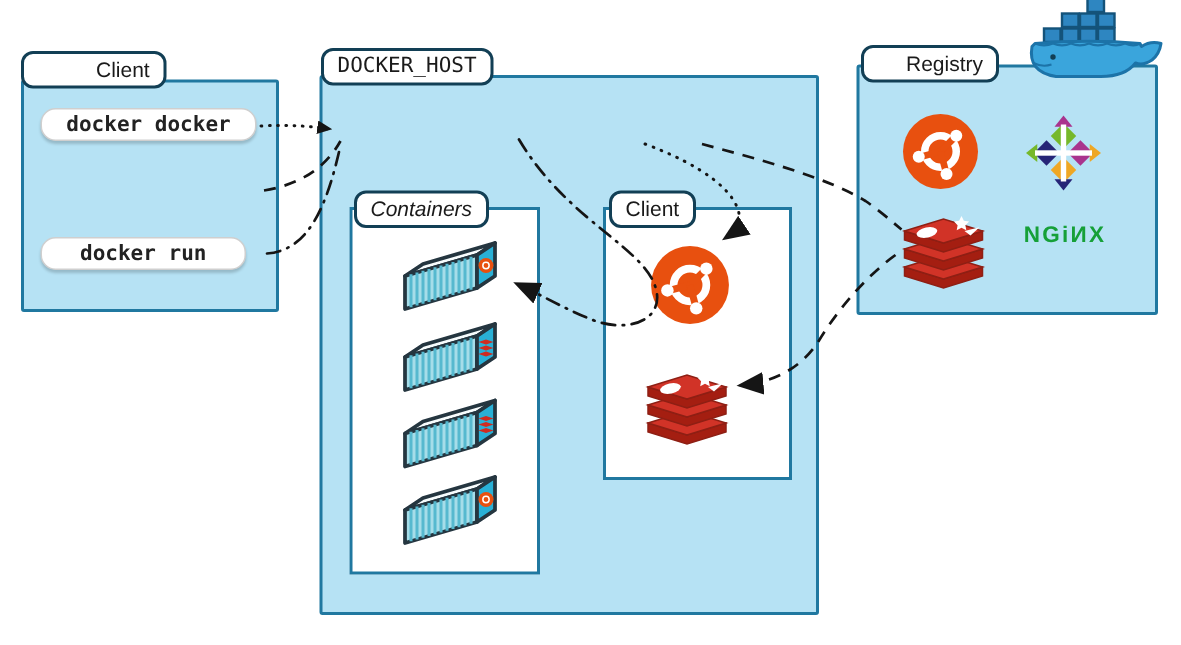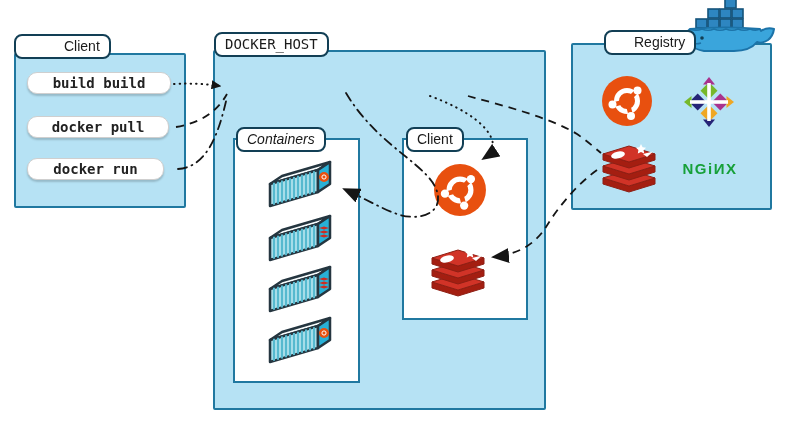--- a/index.html
+++ b/index.html
@@ -171,7 +171,7 @@
     </svg>
 
   <div class="panel" style="left:571px;top:43px;width:201px;height:167px;"></div>
-  <div class="tab" style="left:604px;top:30px;padding-left:28px;">Registry</div>
+  <div class="tab" style="left:574px;top:30px;padding-left:28px;">Registry</div>
   <svg class="icon" style="left:682px;top:-3px" width="96" height="60" viewBox="0 0 96 58">
       <use href="#whale"></use>
     </svg>

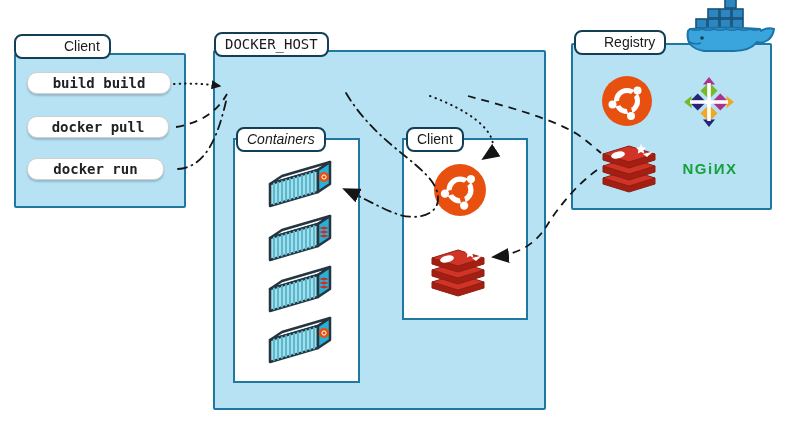--- a/index.html
+++ b/index.html
@@ -124,7 +124,7 @@
 
   <div class="panel" style="left:14px;top:53px;width:172px;height:155px;"></div>
   <div class="tab" style="left:14px;top:34px;padding-left:48px;">Client</div>
-  <div class="pill" style="left:27px;top:72px;width:144px;">build build</div>
+  <div class="pill" style="left:27px;top:72px;width:144px;">docker docker</div>
   <div class="pill" style="left:27px;top:116px;width:142px;">docker pull</div>
   <div class="pill" style="left:27px;top:158px;width:137px;">docker run</div>
 

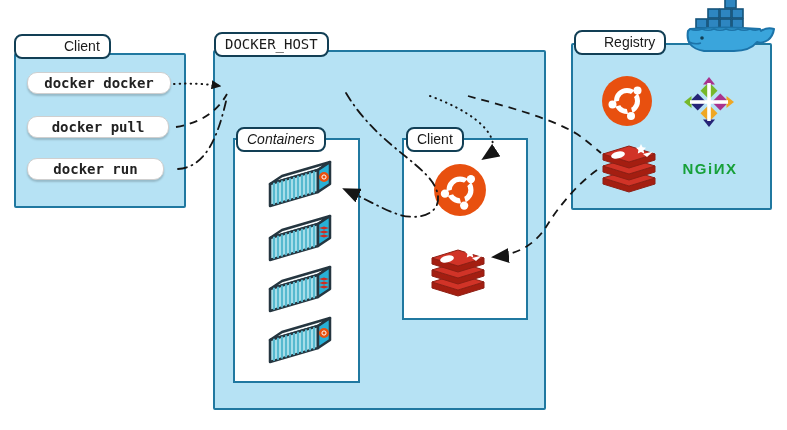--- a/index.html
+++ b/index.html
@@ -125,7 +125,6 @@
   <div class="panel" style="left:14px;top:53px;width:172px;height:155px;"></div>
   <div class="tab" style="left:14px;top:34px;padding-left:48px;">Client</div>
   <div class="pill" style="left:27px;top:72px;width:144px;">docker docker</div>
-  <div class="pill" style="left:27px;top:116px;width:142px;">docker pull</div>
   <div class="pill" style="left:27px;top:158px;width:137px;">docker run</div>
 
   <div class="panel" style="left:213px;top:50px;width:333px;height:360px;"></div>

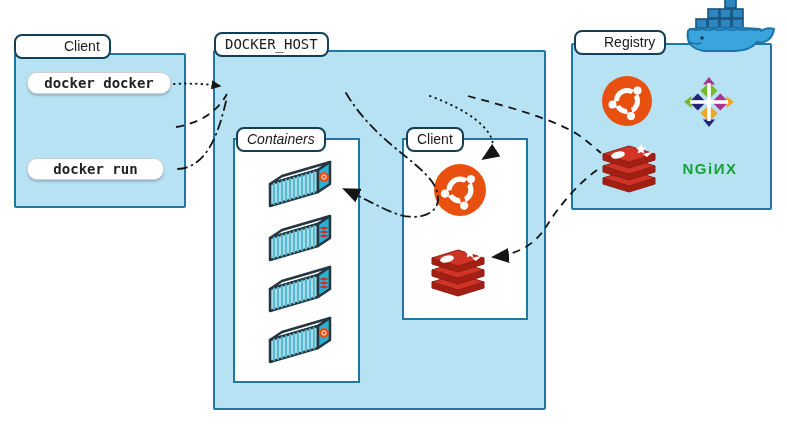--- a/index.html
+++ b/index.html
@@ -183,7 +183,7 @@
   <svg class="icon" style="left:597px;top:140px" width="64" height="56" viewBox="0 0 64 56">
       <use href="#redis"></use>
     </svg>
-  <div class="nginx" style="left:660px;top:160px;width:100px;">NGiИX</div>
+  <div class="nginx" style="left:660px;top:148px;width:100px;">NGiИX</div>
 
   <svg class="arrows" width="787" height="430" viewBox="0 0 787 430">
     <defs>

